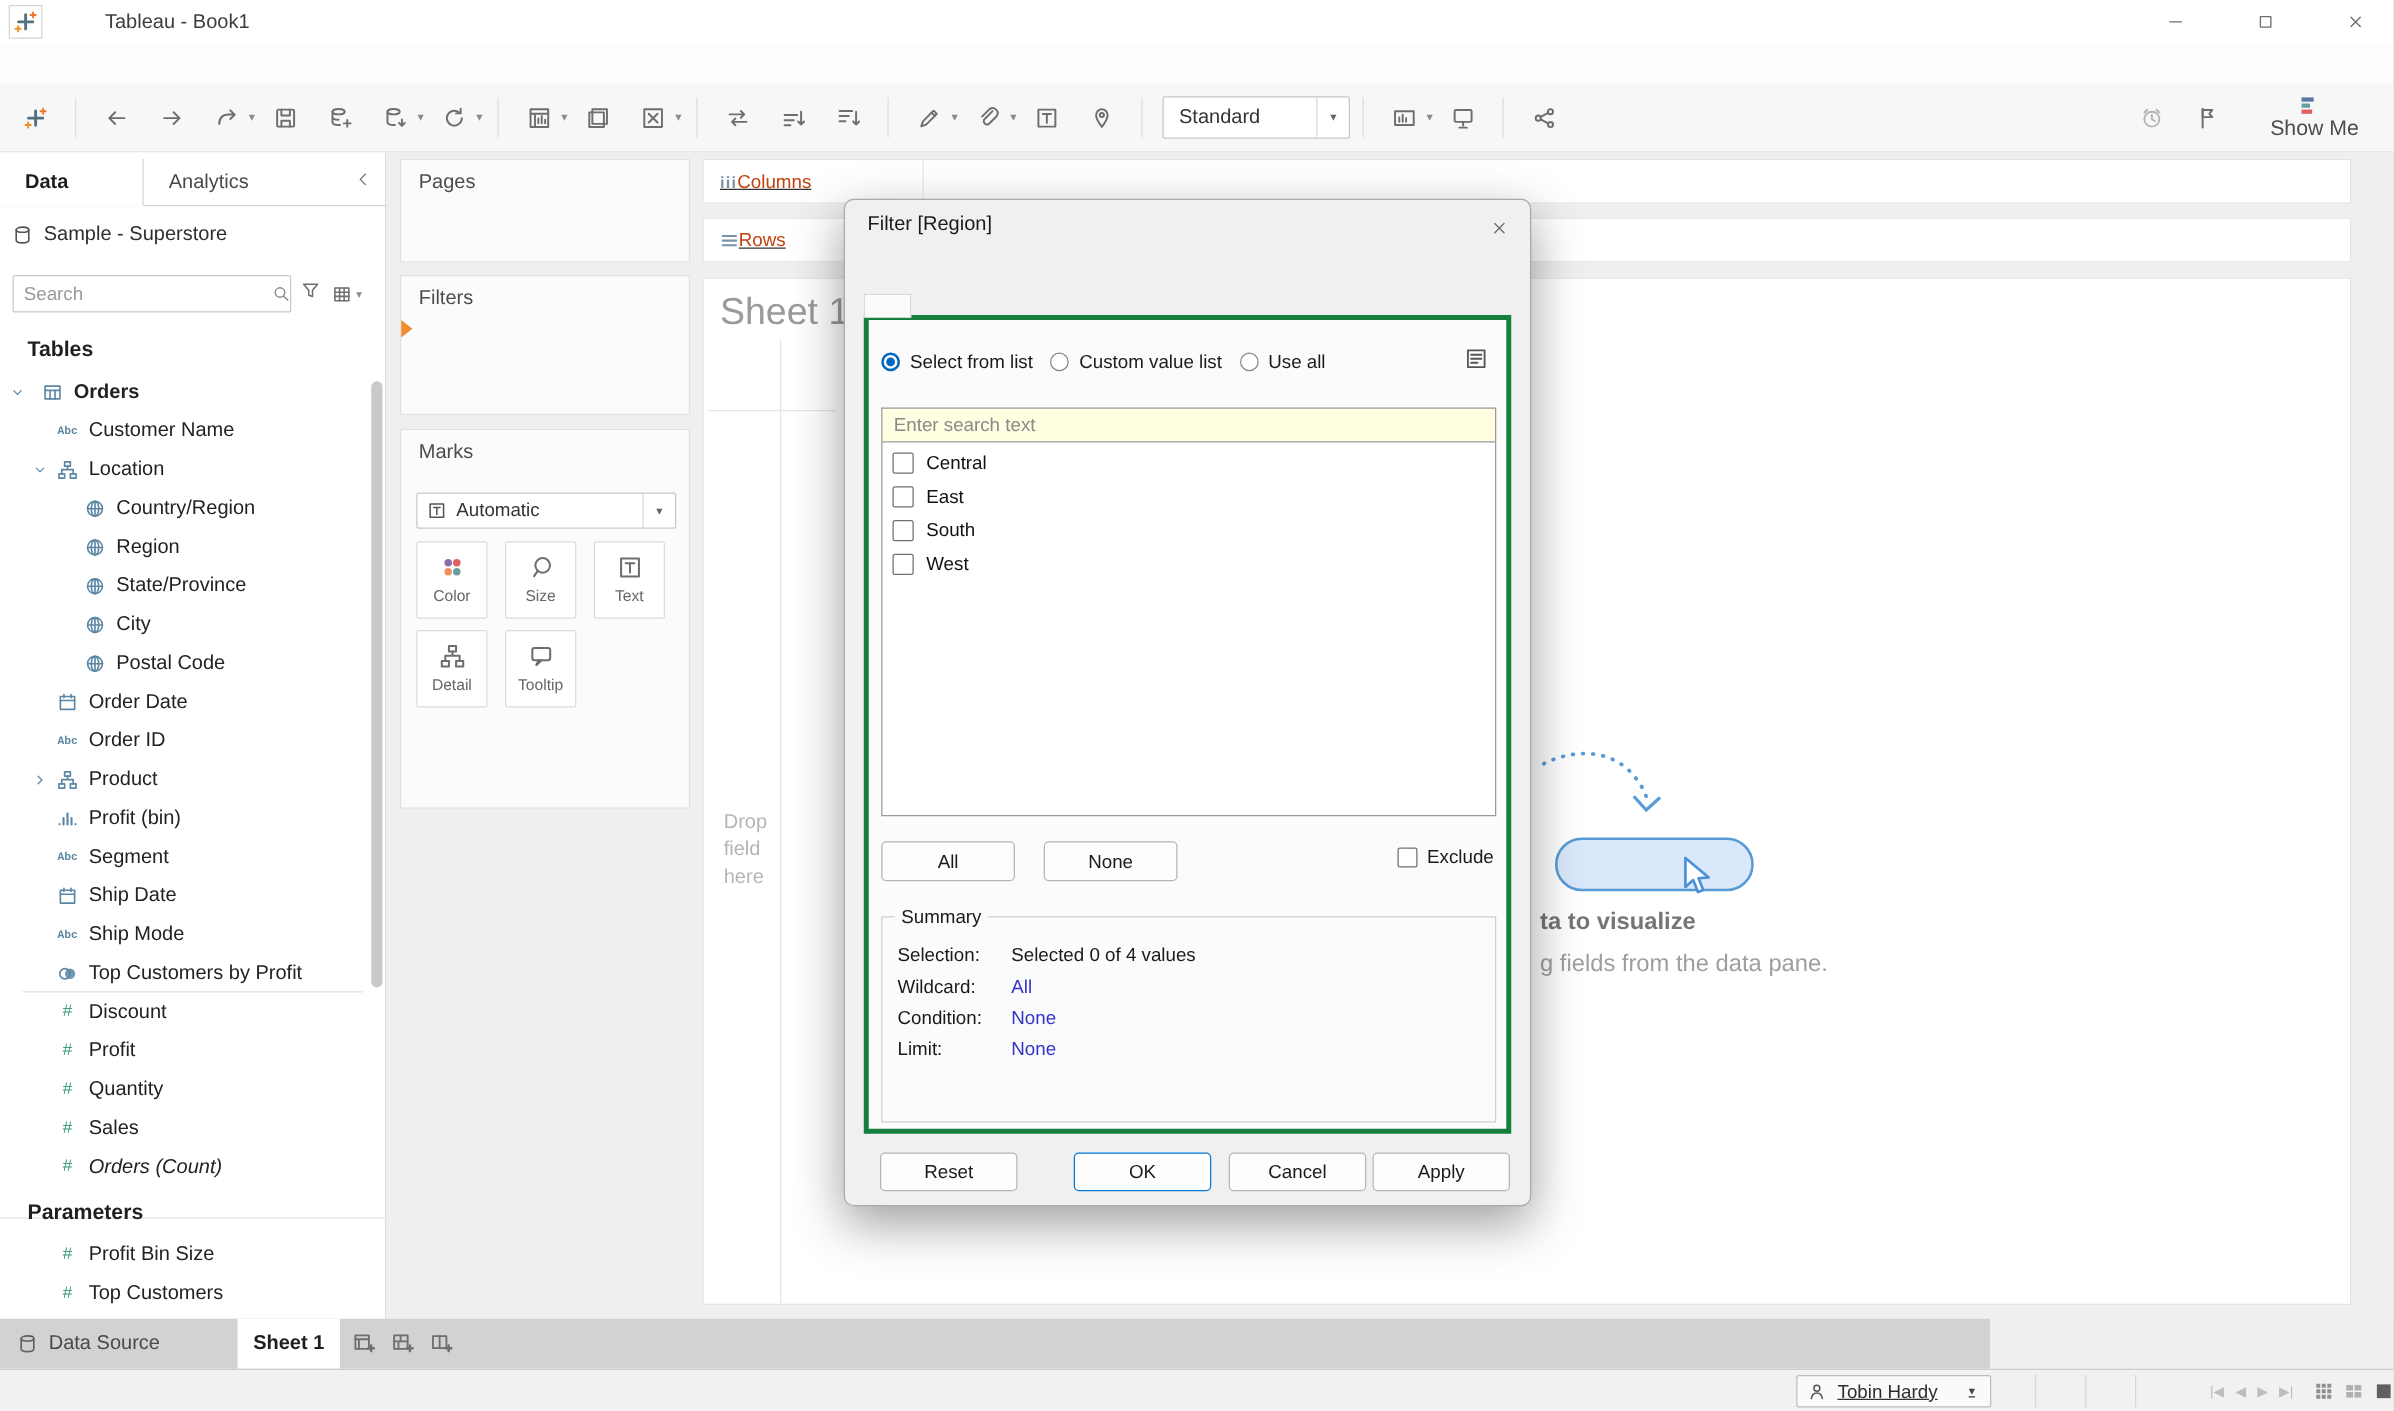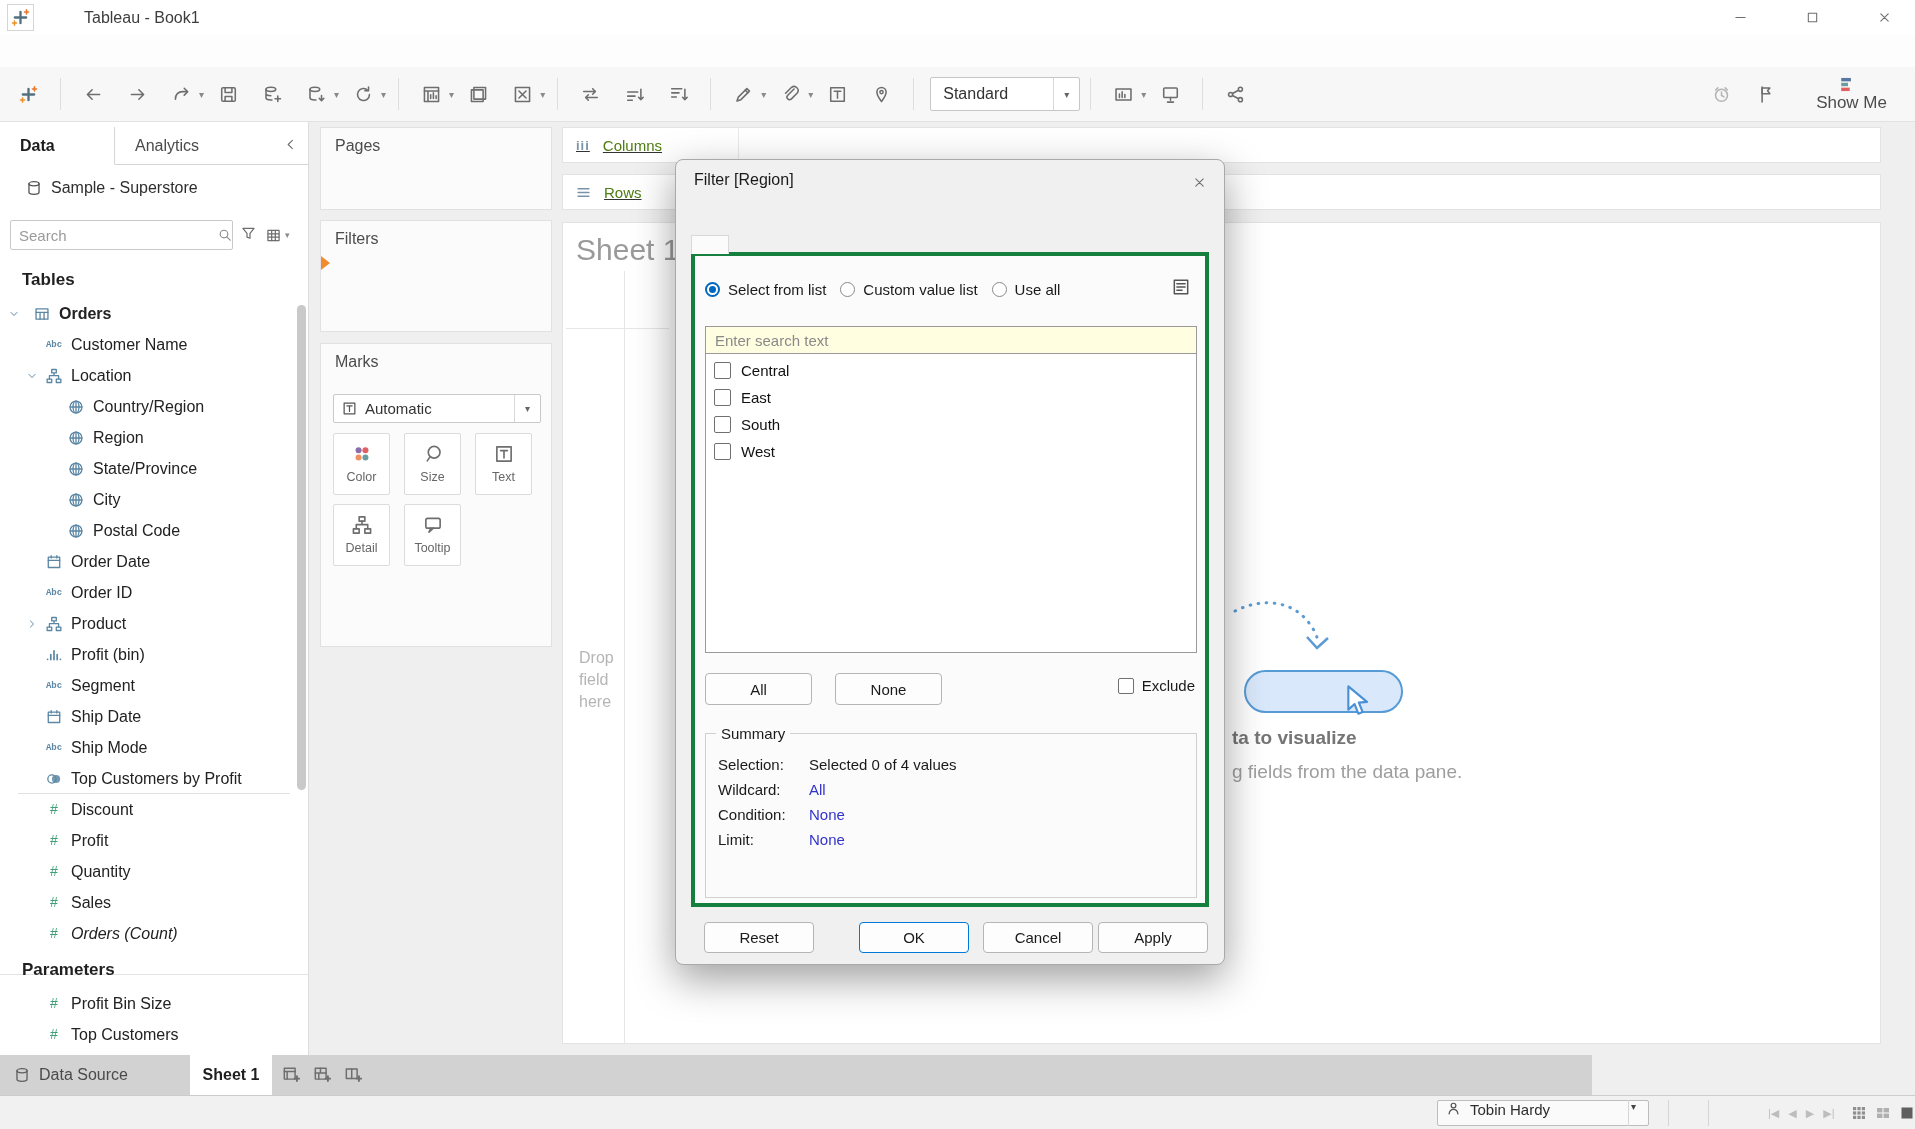--- a/index.html
+++ b/index.html
@@ -95,7 +95,7 @@
   .shelf { position:absolute; left:562px; width:1319px; height:36px; background:#fff; border:1px solid #e3e3e3; display:flex; align-items:center;text-decoration:underline; }
   .shelf .ic { margin-left:13px; color:#7a93a8; width:15px; height:15px; }
   .shelf .iii { margin-left:13px; font-size:13px; font-weight:bold; letter-spacing:1px; color:#7a93a8; line-height:1; }
-  .shelf .lbl { margin-left:13px; font-size:15px; color:#4d7c0f; }
+  .shelf .lbl { margin-left:0; font-size:15px; color:#c2410c; }
   .shelf .labdiv { position:absolute; left:175px; top:0; bottom:0; border-left:1px solid #e9e9e9; }
   .canvas { position:absolute; left:562px; top:100px; width:1319px; height:822px; background:#fff; border:1px solid #e3e3e3; }
   .sheet-title { position:absolute; left:13px; top:10px; font-size:30px; color:#9a9a9a; }

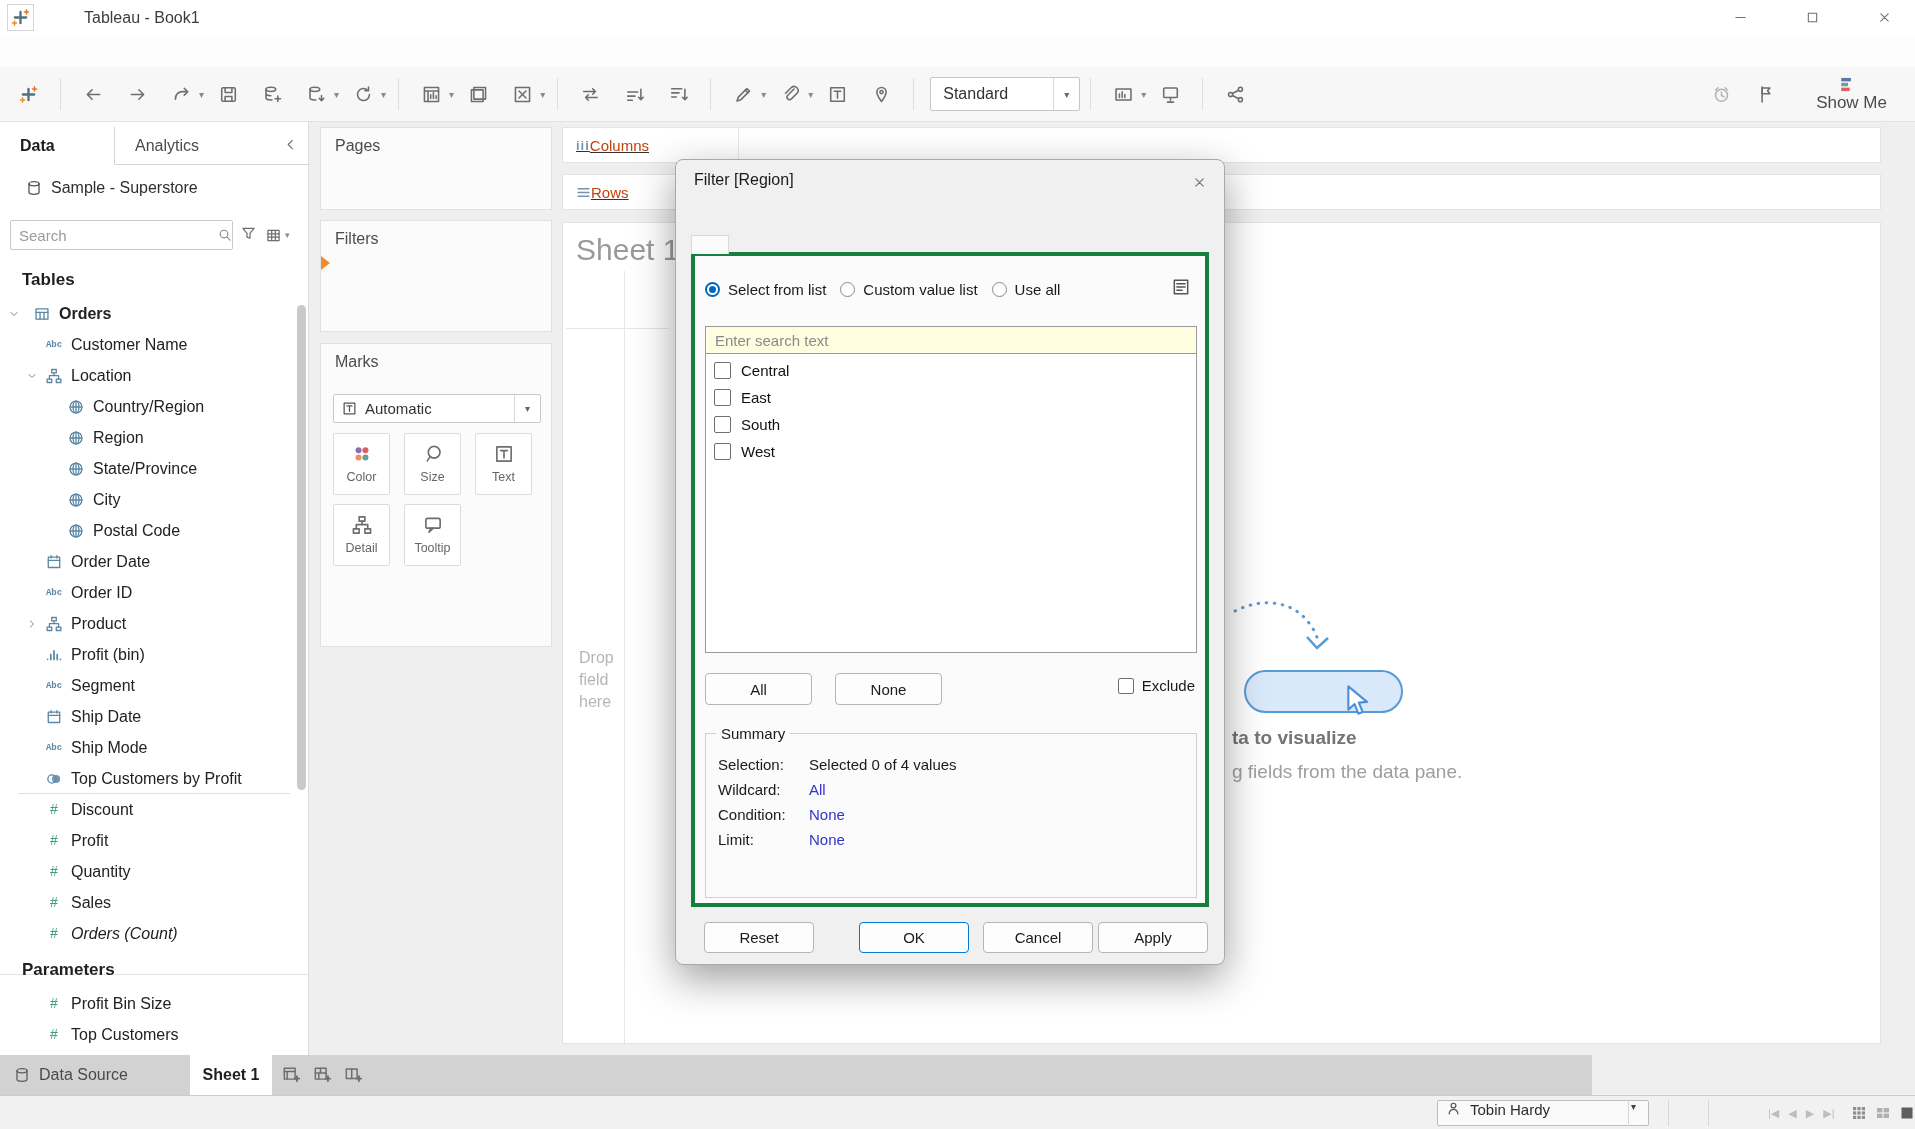--- a/index.html
+++ b/index.html
@@ -48,7 +48,7 @@
   .dp-tab.active { width:115px; font-weight:bold; color:#1c1c1c; border-right:1px solid #d5d5d5; background:#fff; margin-bottom:-1px; border-bottom:1px solid #fff; }
   .dp-collapse { margin-left:auto; margin-right:12px; align-self:center; color:#777; }
   .dp-collapse .ic { width:13px; height:13px; }
-  .dp-source { position:absolute; left:0; top:52px; width:309px; height:28px; display:flex; align-items:center; padding-left:26px; font-size:16px; color:#2e2e2e; }
+  .dp-source { position:absolute; left:0; top:52px; width:309px; height:28px; display:flex; align-items:center; padding-left:10px; font-size:16px; color:#2e2e2e; }
   .dp-source .ic { margin-right:9px; color:#555; }
   .dp-searchrow { position:absolute; left:0; top:97px; width:309px; height:32px; display:flex; align-items:center; }
   .dp-search { margin-left:10px; width:223px; height:30px; border:1px solid #c9c9c9; border-radius:2px; background:#fff; display:flex; align-items:center; padding:0 8px; }

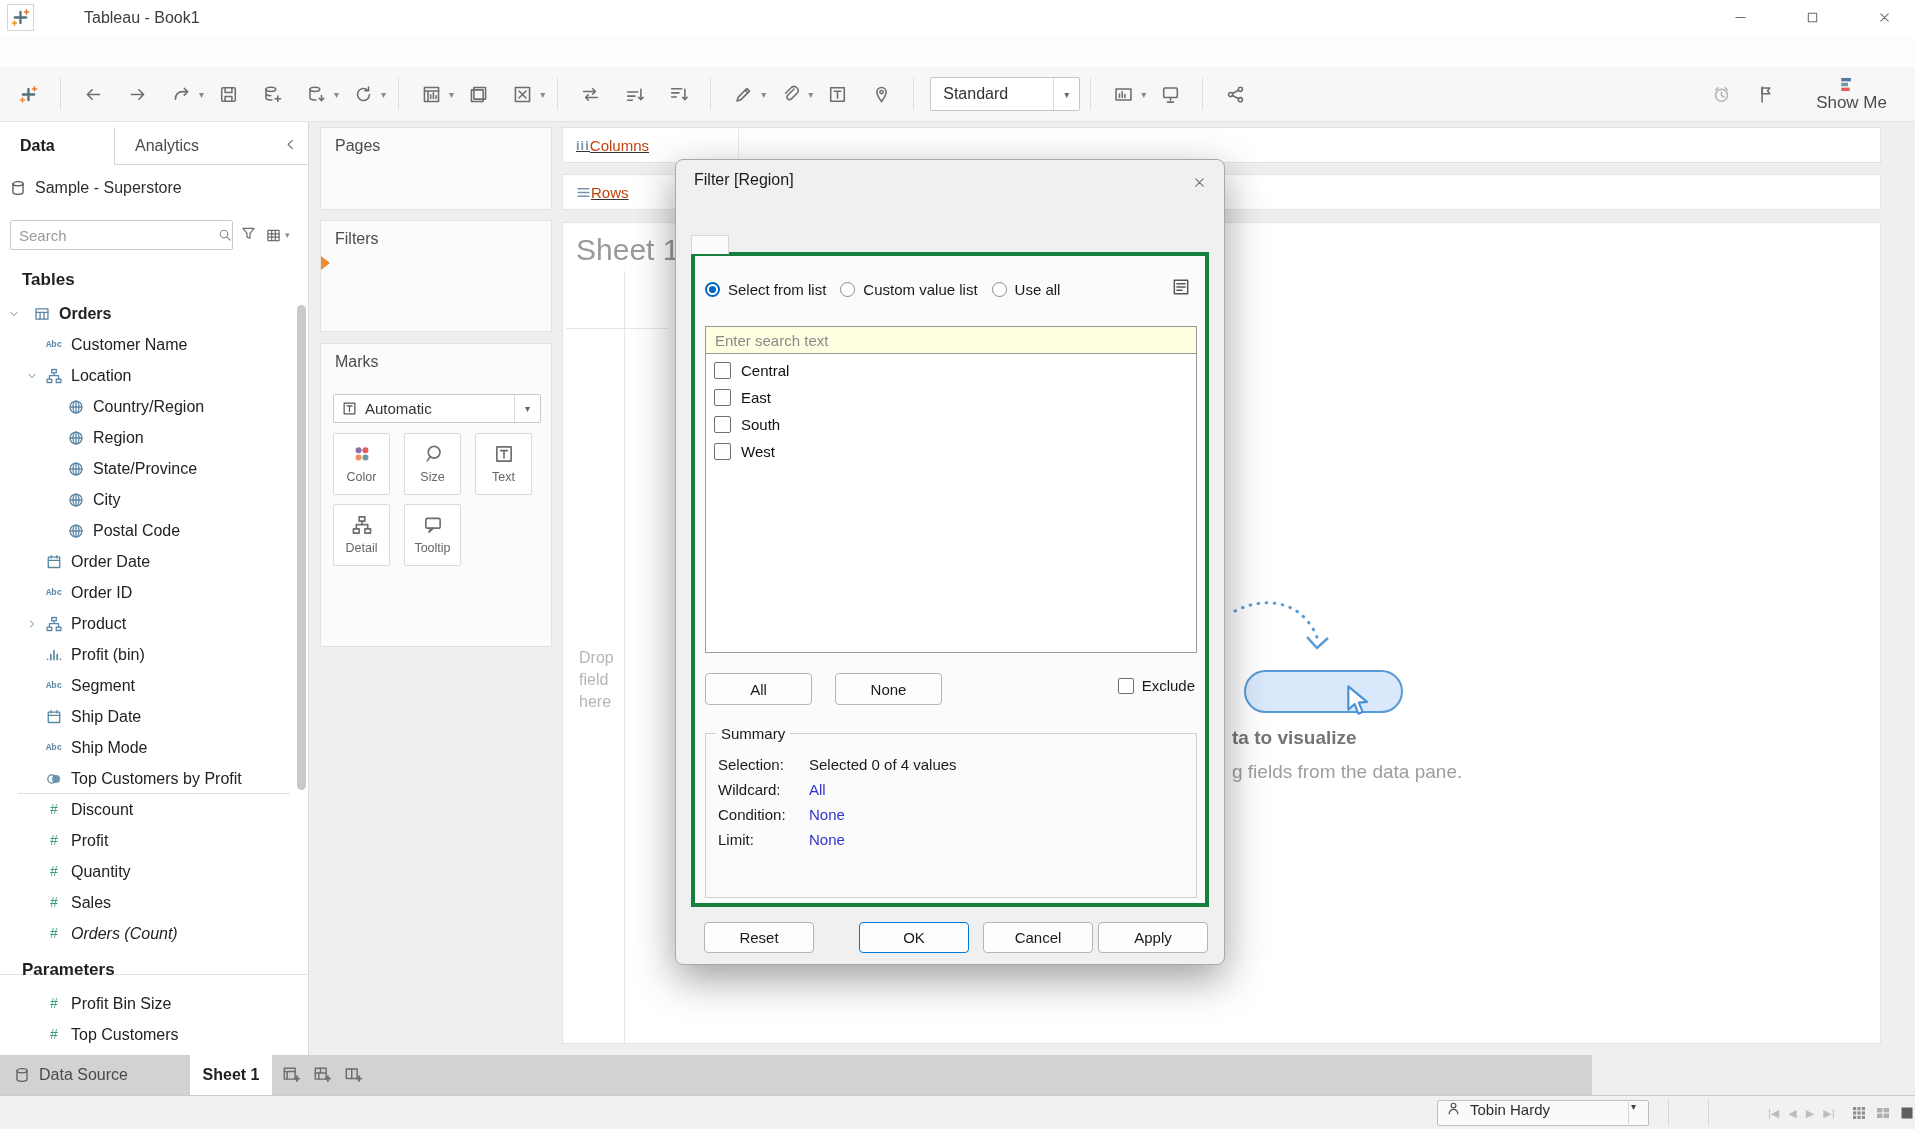--- a/index.html
+++ b/index.html
@@ -153,7 +153,7 @@
 
   
   .statusbar { position:absolute; left:0; top:1095px; width:1915px; height:34px; background:#f1f1f1; border-top:1px solid #cccccc; }
-  .userbox { position:absolute; left:1437px; top:4px; width:212px; height:26px; border:1px solid #bdbdbd; background:#fafafa; display:flex; border-radius:2px; }
+  .userbox { position:absolute; left:1437px; top:4px; width:156px; height:26px; border:1px solid #bdbdbd; background:#fafafa; display:flex; align-items:center; border-radius:2px;text-decoration:underline; }
   .userbox .ic { width:15px; height:15px; margin-left:8px; color:#555; }
   .userbox .lbl { flex:1; margin-left:9px; font-size:15px; color:#2e2e2e; }
   .userbox .car { margin-right:12px; font-size:10px; color:#444; }

